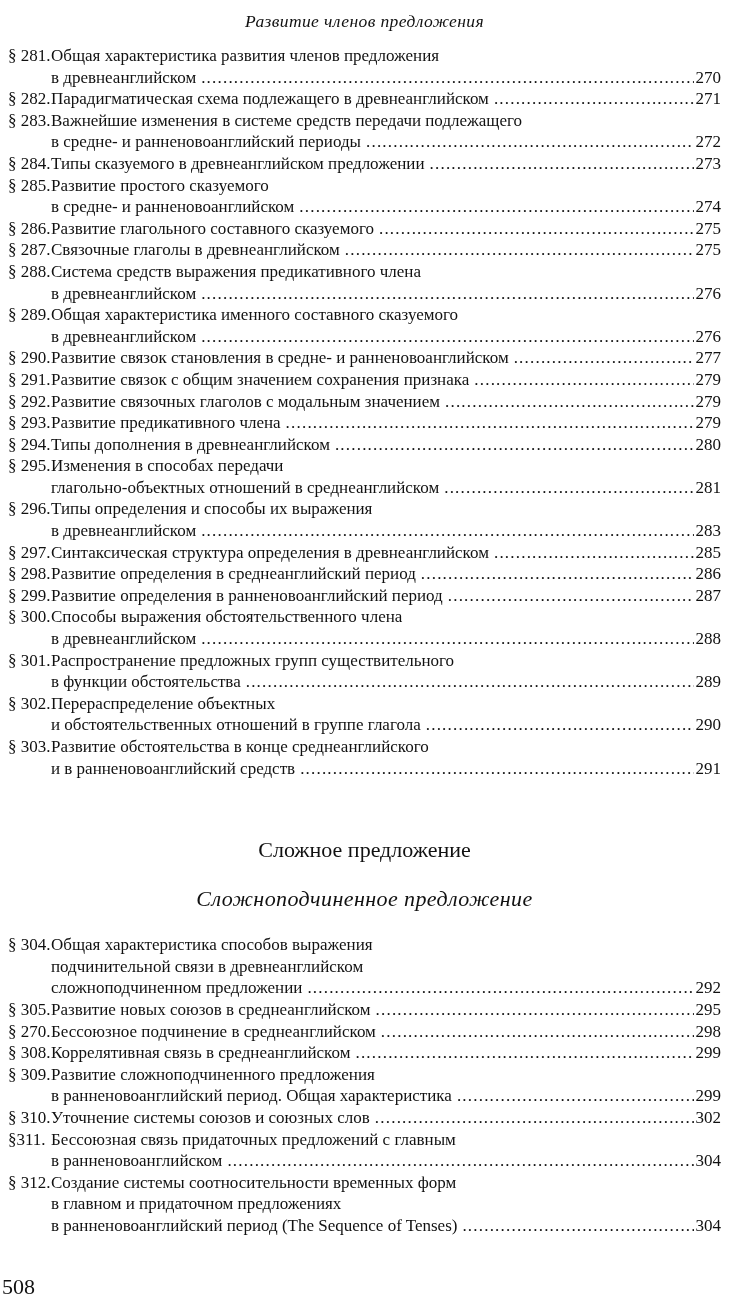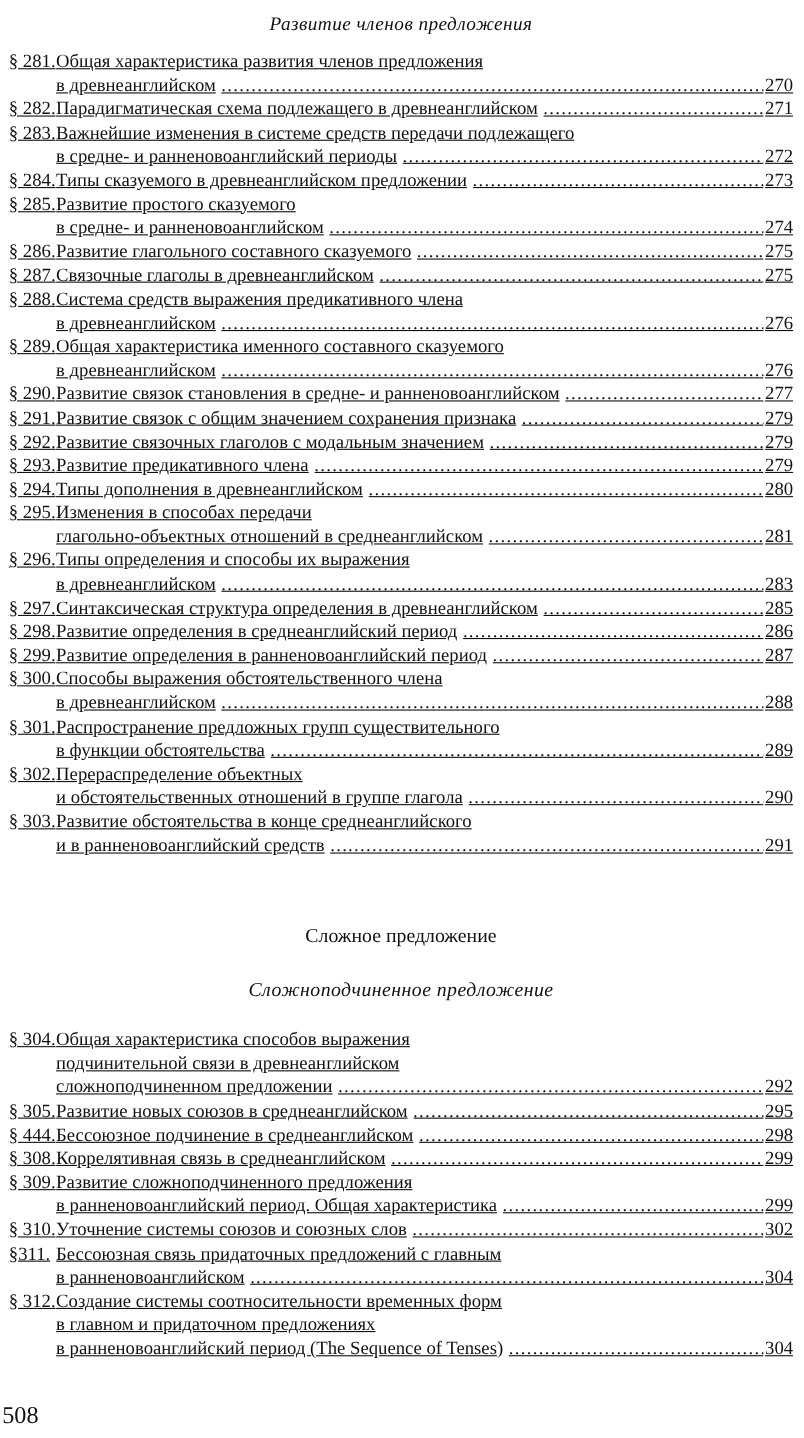--- a/index.html
+++ b/index.html
@@ -30,7 +30,6 @@
     display: flex;
     align-items: flex-start;
     white-space: nowrap;
-    text-decoration: underline;
   }
   .label {
     flex: 0 0 43px;

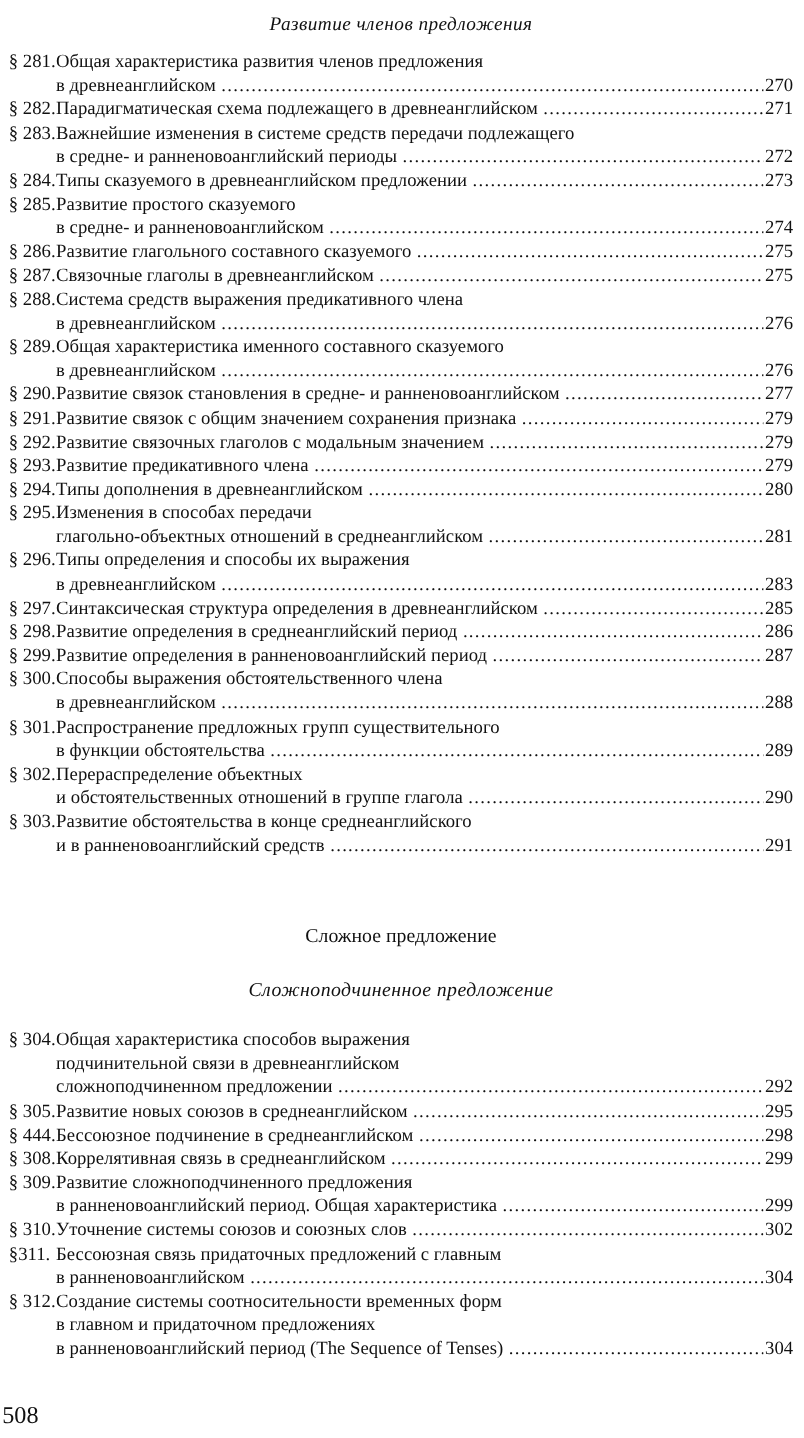--- a/index.html
+++ b/index.html
@@ -51,7 +51,7 @@
   .pg { flex: 0 0 auto; text-align: right; }
   .heading {
     text-align: center;
-    font-size: 18px;
+    font-size: 22px;
     line-height: 22px;
     margin: 60px 0 0 0;
   }

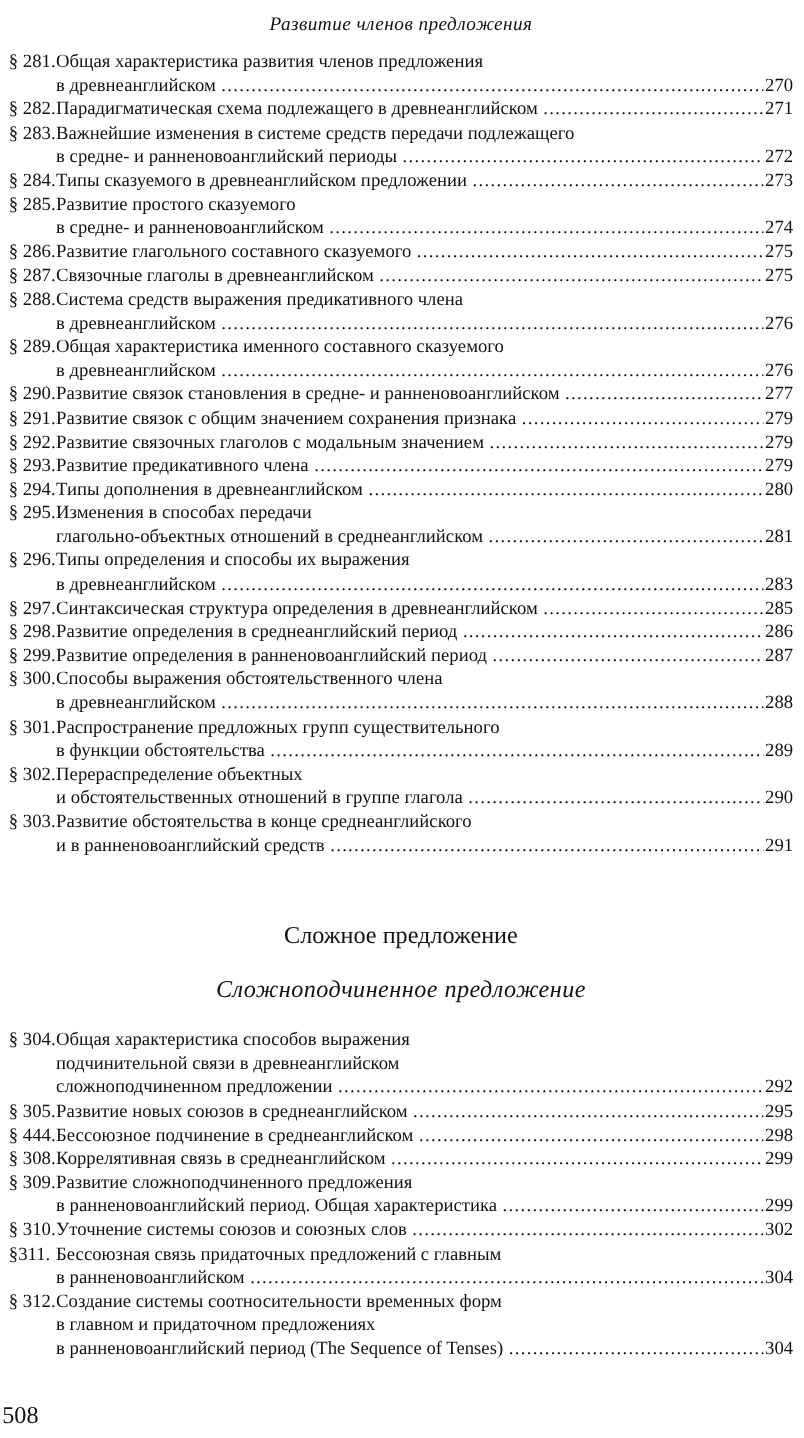--- a/index.html
+++ b/index.html
@@ -316,7 +316,7 @@
       </div>
       <div class="entry">
         <div class="line">
-          <span class="label">§ 444.</span>
+          <span class="label">§ 270.</span>
           <span class="txt">Бессоюзное подчинение в среднеанглийском</span>
           <span class="leader"></span>
           <span class="pg">298</span>

